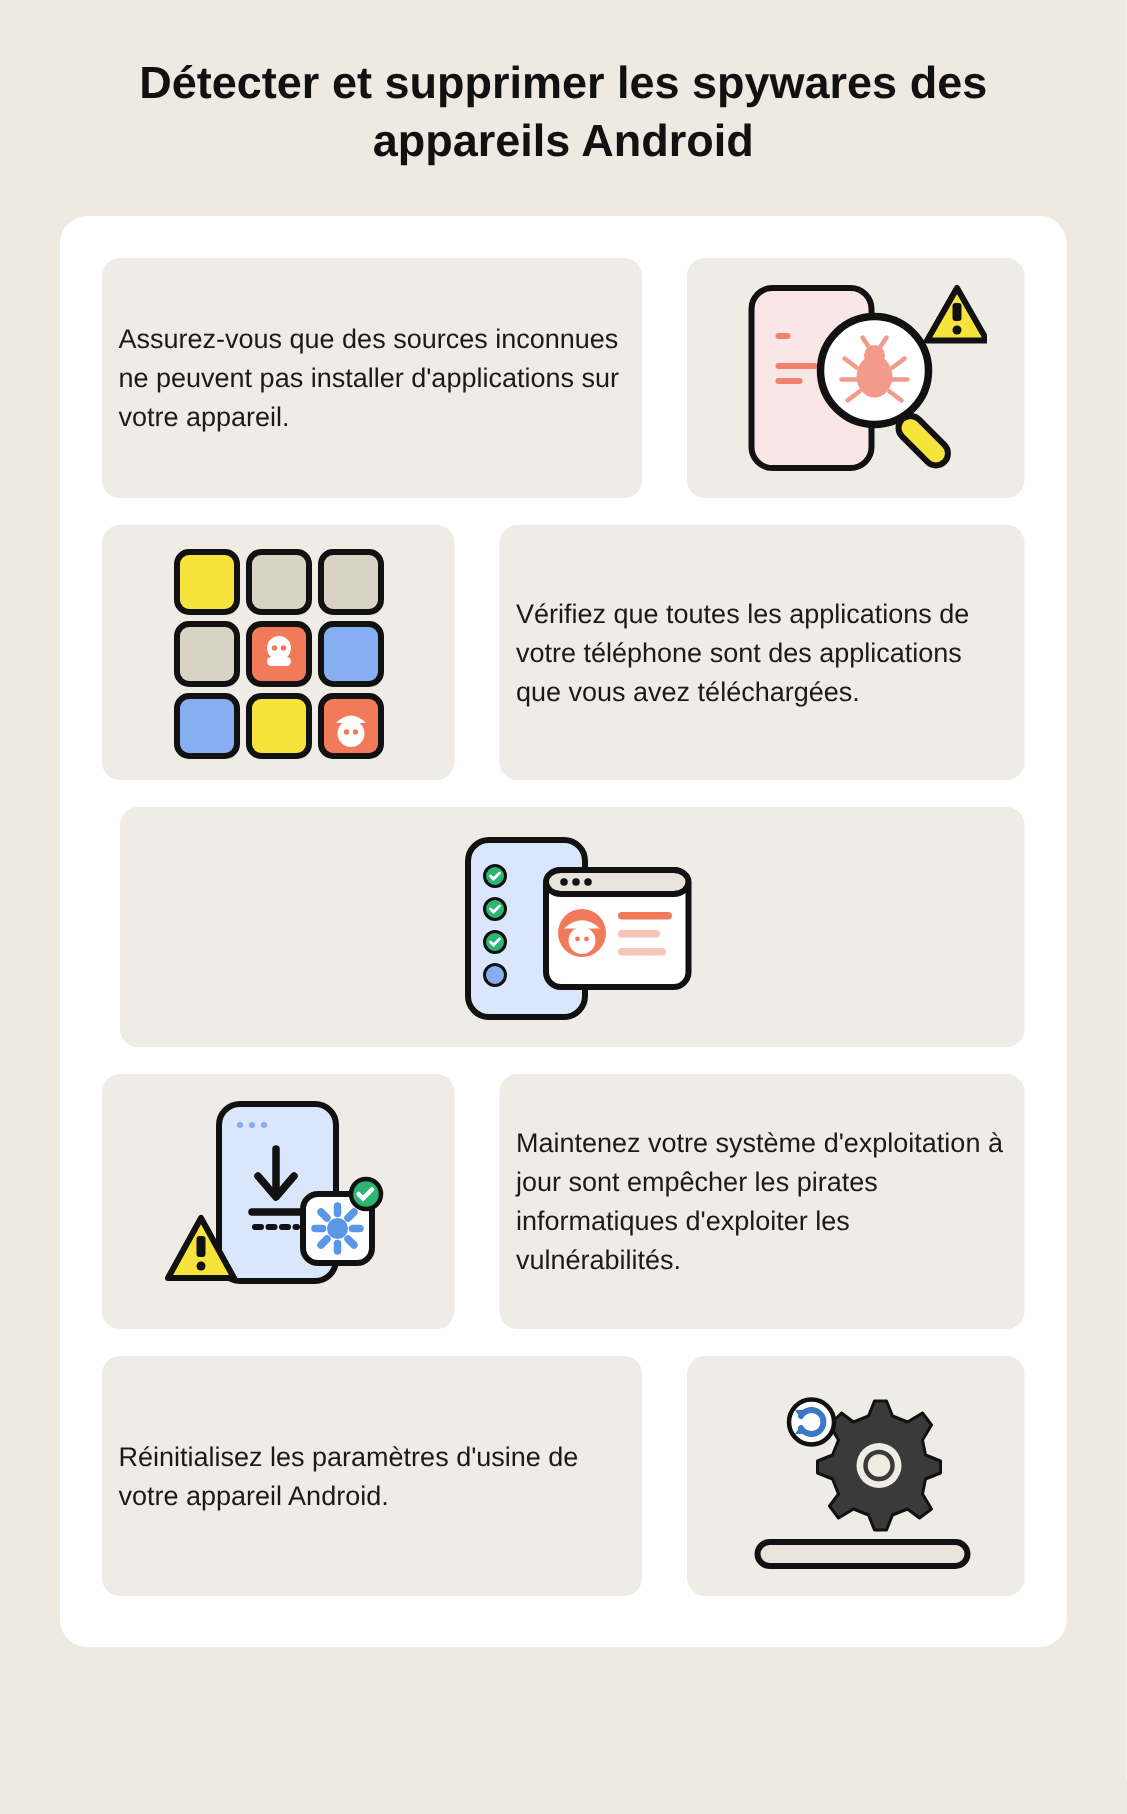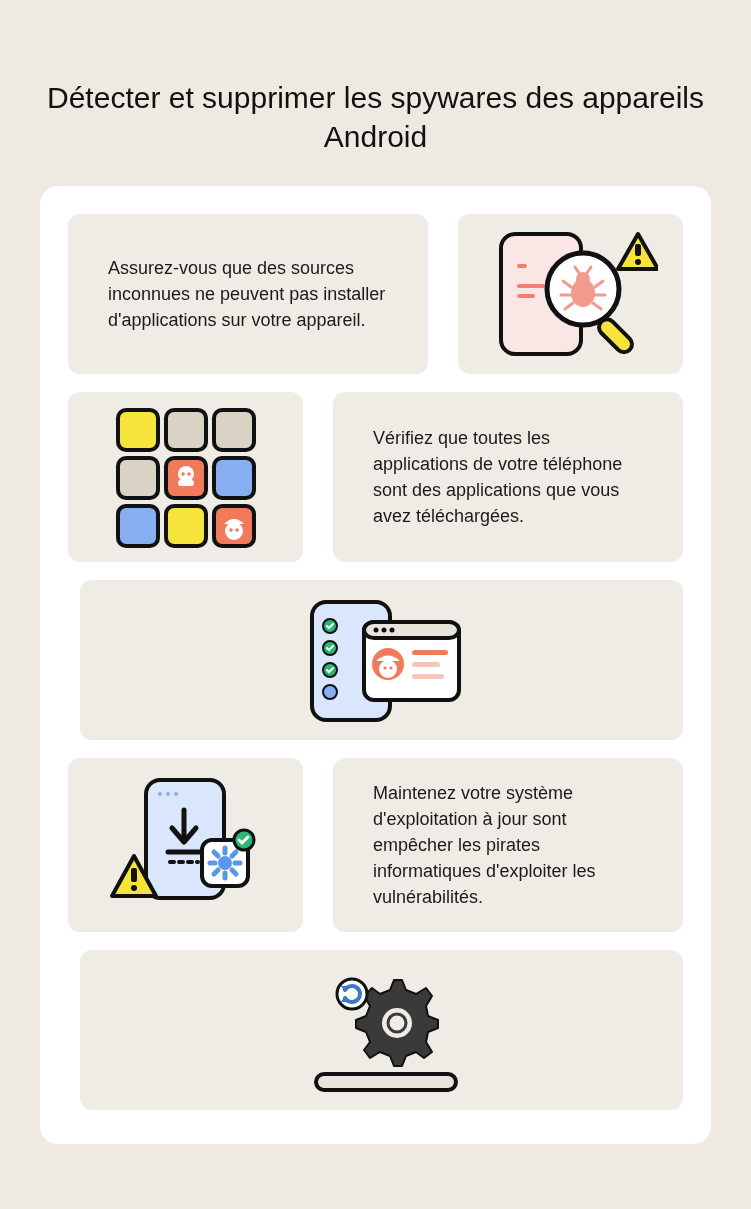--- a/index.html
+++ b/index.html
@@ -12,12 +12,11 @@
   }
   h1.title {
     font-size: 30px;
-    font-weight: 400;
+    font-weight: 700;
     line-height: 1.3;
     text-align: center;
     color: #111;
     margin-bottom: 30px;
-    margin-top: 42px;
   }
   .card {
     background: #fff;

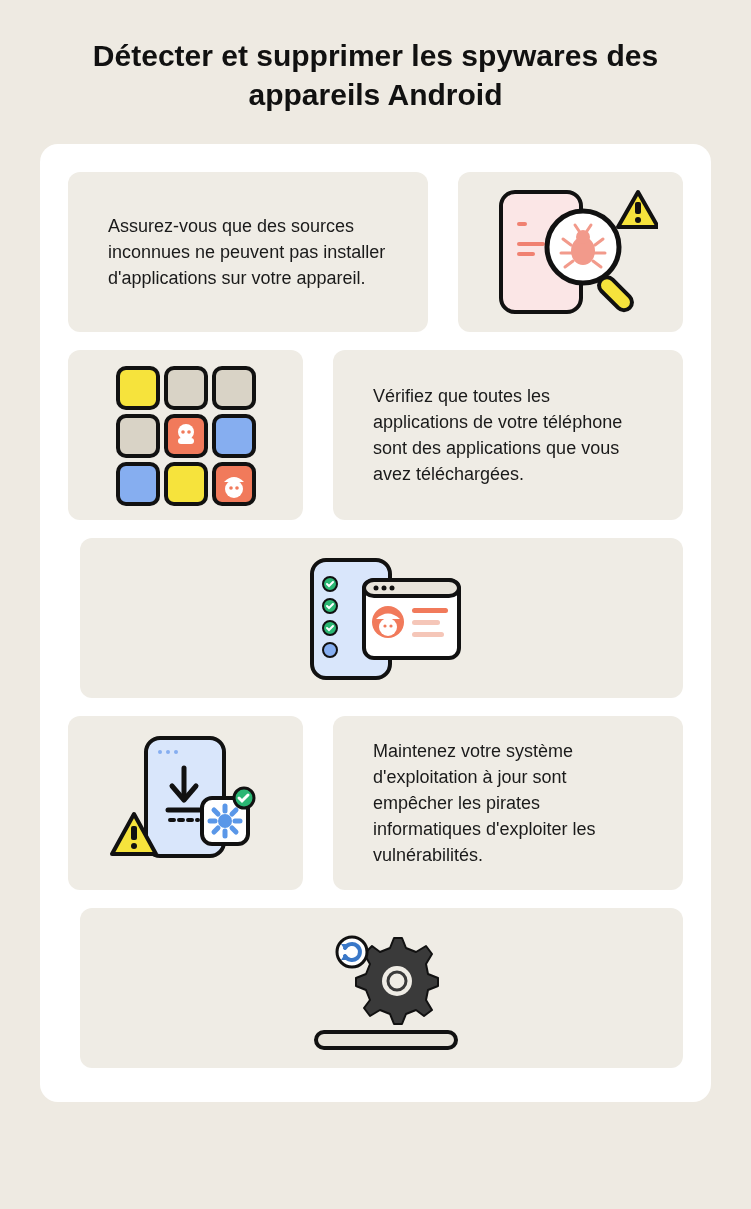--- a/index.html
+++ b/index.html
@@ -37,7 +37,7 @@
     justify-content: center;
   }
   .text-box {
-    padding: 22px 40px;
+    padding: 22px 11px;
     font-size: 18px;
     line-height: 1.45;
     color: #1a1a1a;

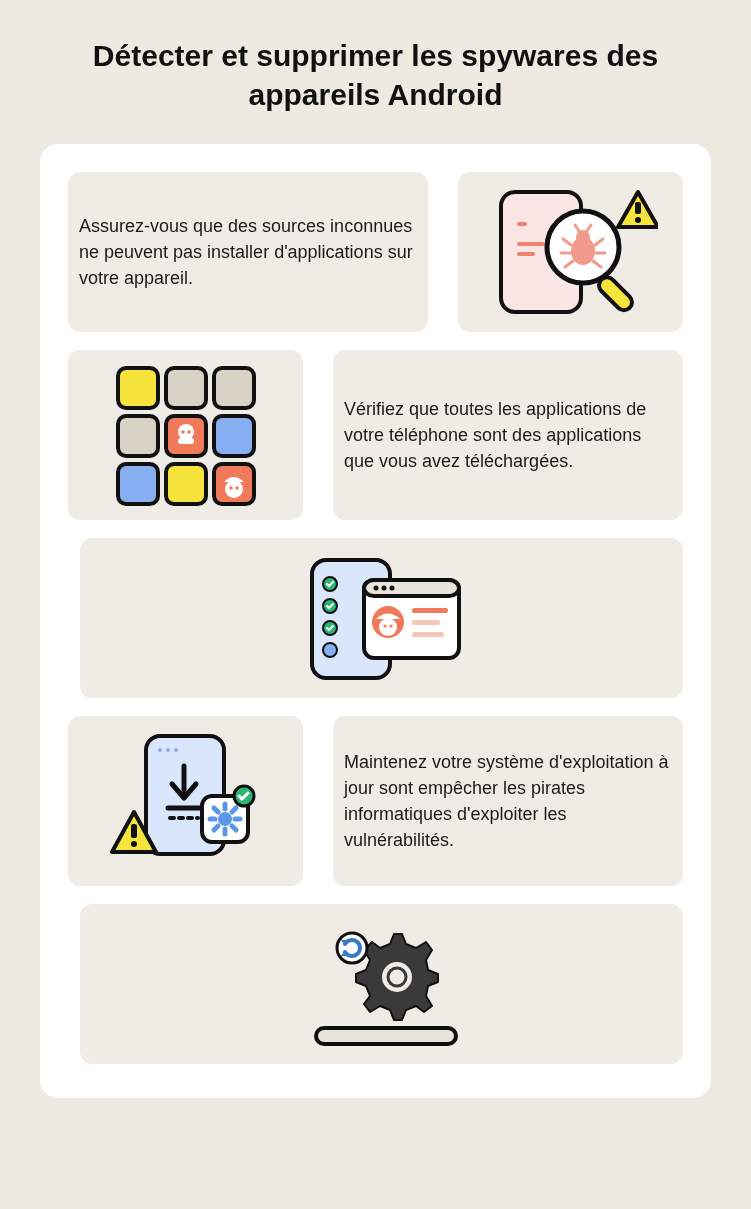--- a/index.html
+++ b/index.html
@@ -180,6 +180,7 @@
   </div>
 
   <div class="row">
+    <div class="box text-box w-large">Réinitialisez les paramètres d'usine de votre appareil Android.</div>
     <div class="box illus w-rest">
       <svg width="175" height="140" viewBox="0 0 175 140">
         <g transform="translate(100,60)">

